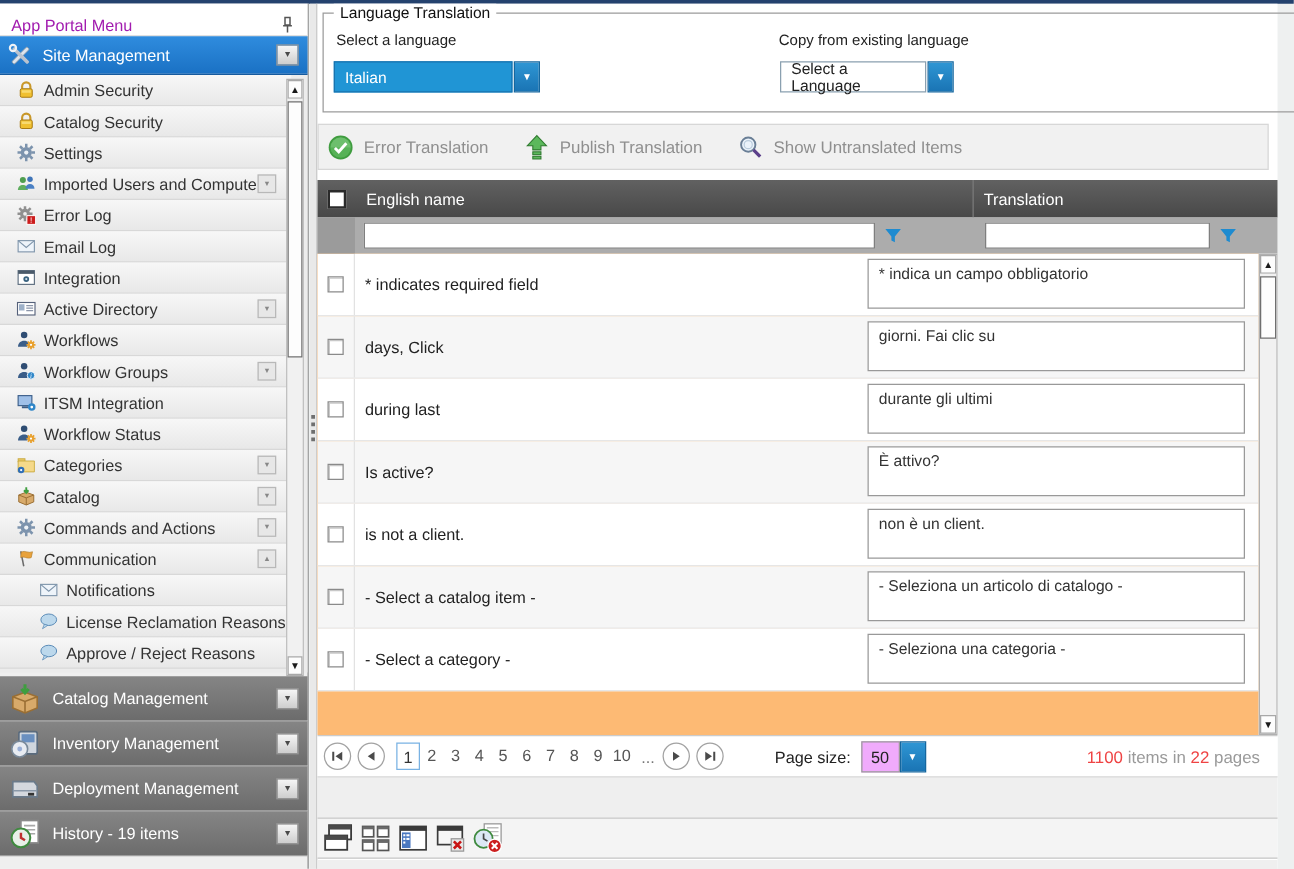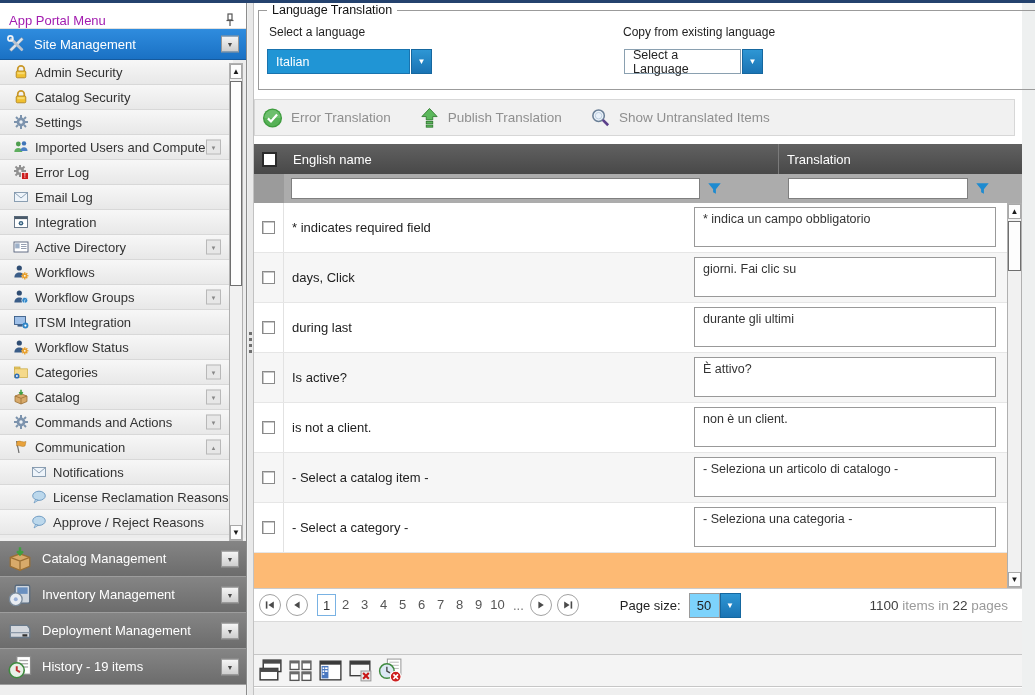--- a/index.html
+++ b/index.html
@@ -129,7 +129,7 @@
   .pg-ellipsis { margin:0 6px 0 2px; color:#777; }
   #page-size-label { margin-left:36px; color:#222; }
   #page-size-box { margin-left:8px; width:31px; height:25px; border:1px solid #9a9a9a;
-    background:#7dd3fc; text-align:center; line-height:23px; color:#222; cursor:pointer; }
+    background:#f0abfc; text-align:center; line-height:23px; color:#222; cursor:pointer; }
   #page-size-btn { width:21px; height:25px; background:linear-gradient(#2e96d4,#1a74b4);
     border:1px solid #15679f; color:#fff; font-size:8px; display:flex; align-items:center;
     justify-content:center; cursor:pointer; }

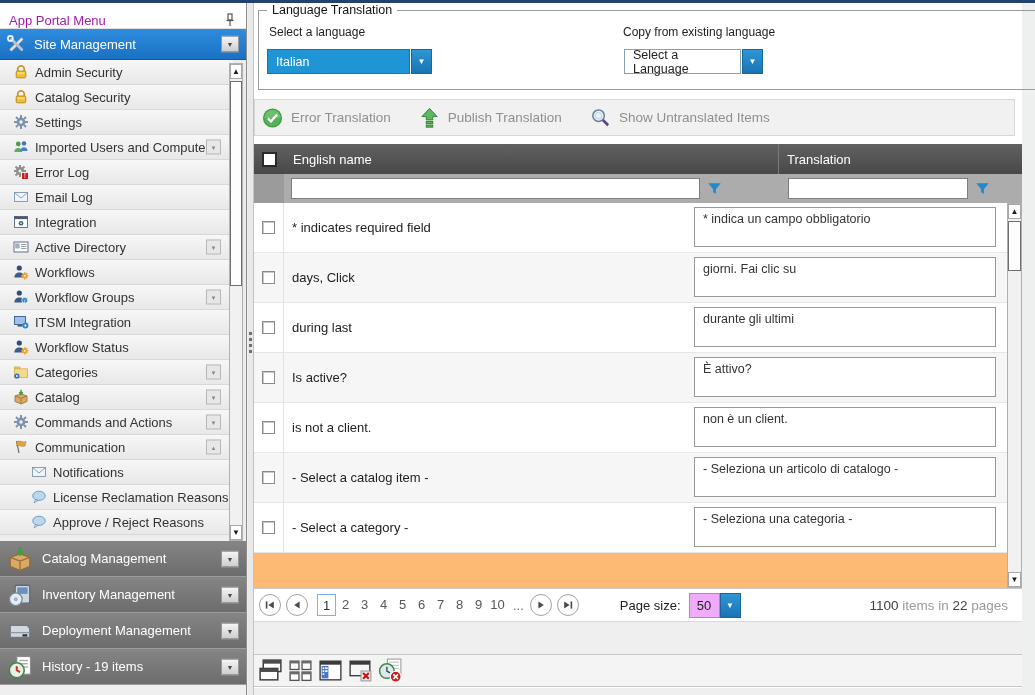--- a/index.html
+++ b/index.html
@@ -134,7 +134,7 @@
     border:1px solid #15679f; color:#fff; font-size:8px; display:flex; align-items:center;
     justify-content:center; cursor:pointer; }
   #pg-summary { position:absolute; right:14px; color:#9a9a9a; font-size:13.5px; }
-  #pg-summary b { color:#404040; font-weight:normal; }
+  #pg-summary b { color:#ef4444; font-weight:normal; }
 
   #strip2 { position:absolute; left:0; top:618px; width:768px; height:33px;
     background:#efefef; border-top:1px solid #dadada; }

